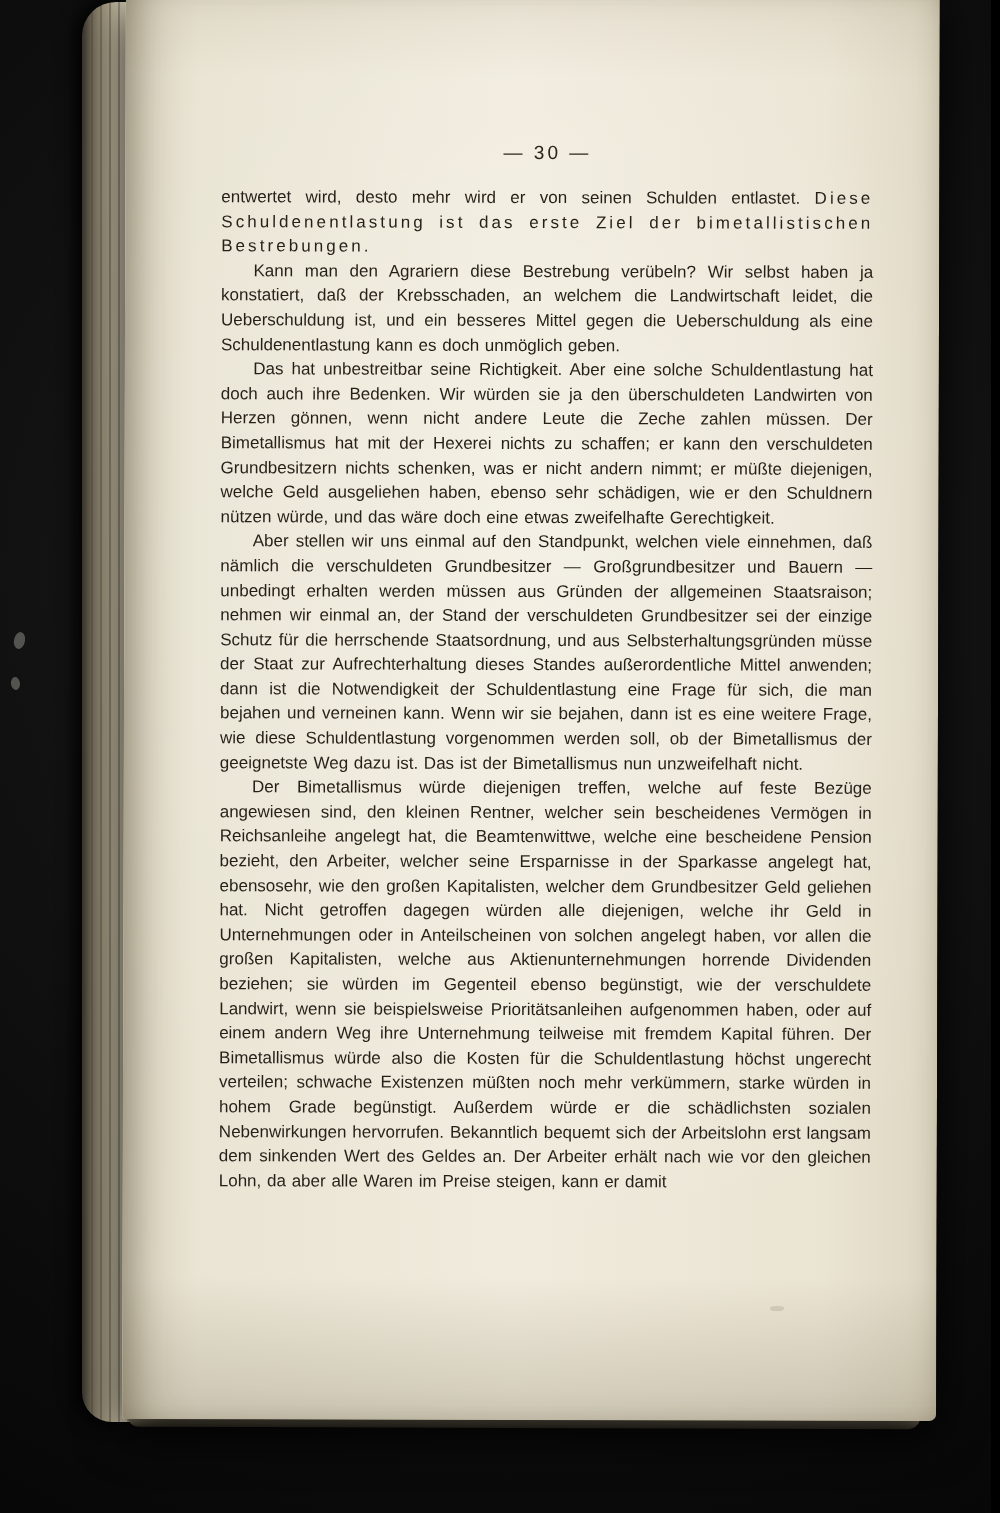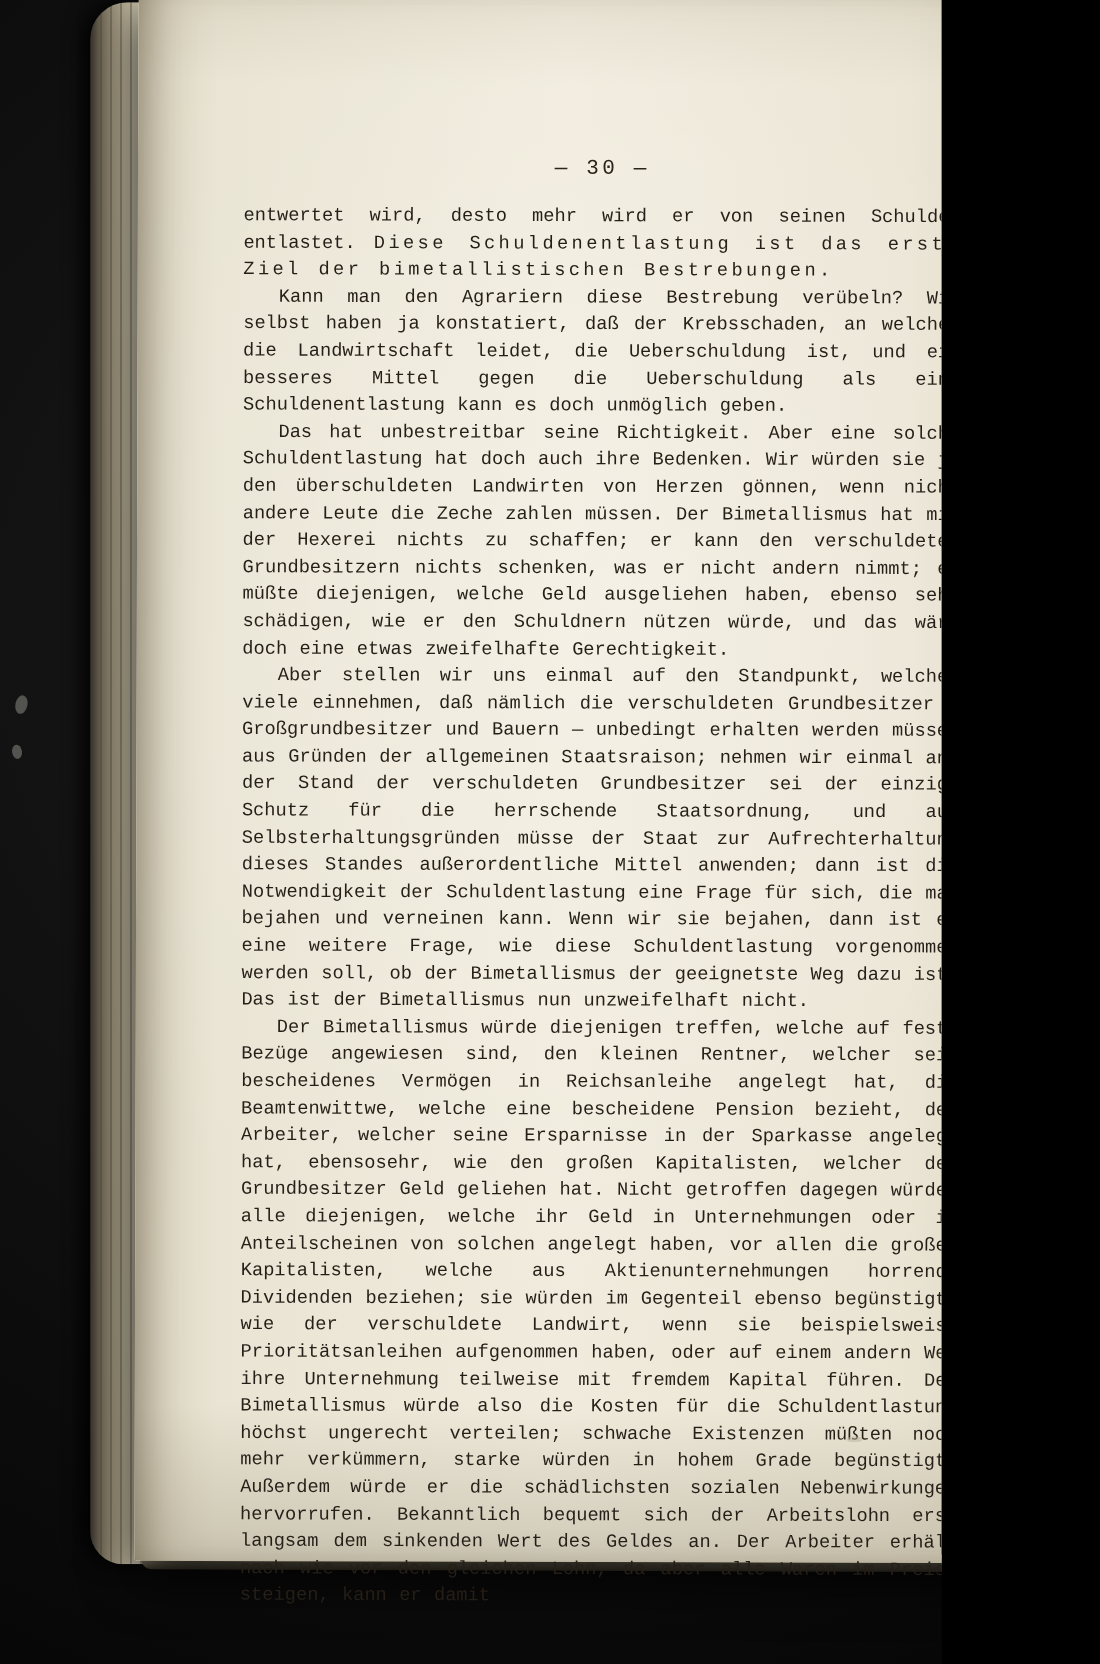--- a/index.html
+++ b/index.html
@@ -5,11 +5,11 @@
   html,body{margin:0;padding:0;background:#000;}
   .screen{
     position:relative;
-    width:856px;height:1513px;
+    width:991px;height:1513px;
     overflow:hidden;
     background:
       radial-gradient(circle at 52% 38%, #1b1b1b 0%, #101010 55%, #070707 100%);
-    font-family:Liberation Mono, monospace;
+    font-family:Liberation Sans, sans-serif;
   }
 
   

